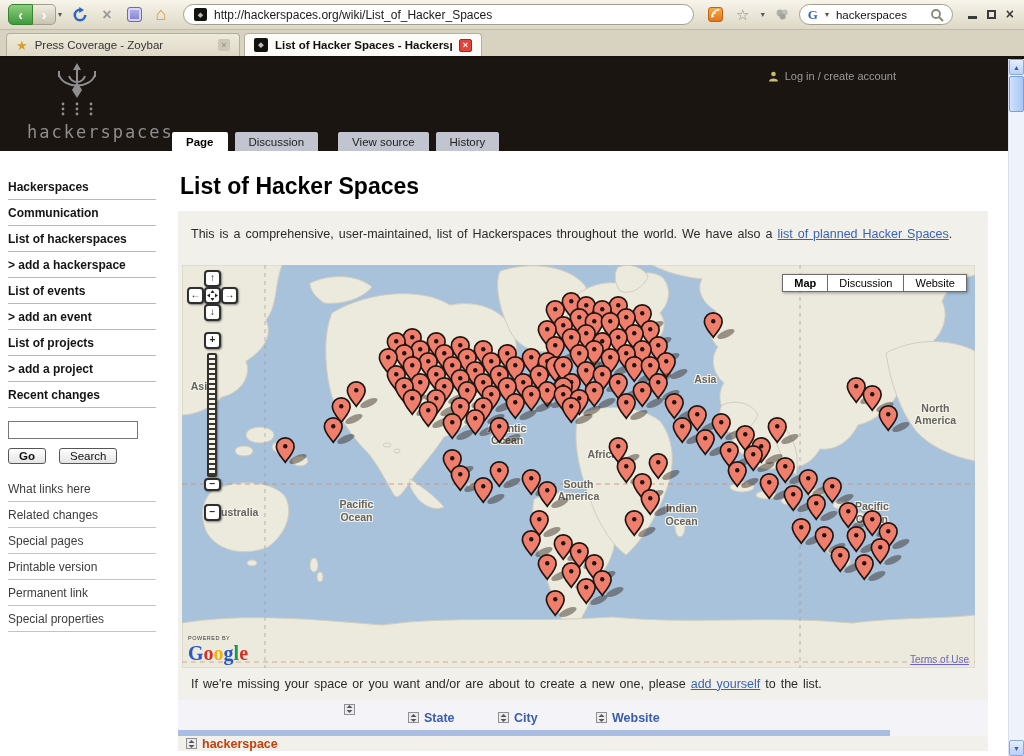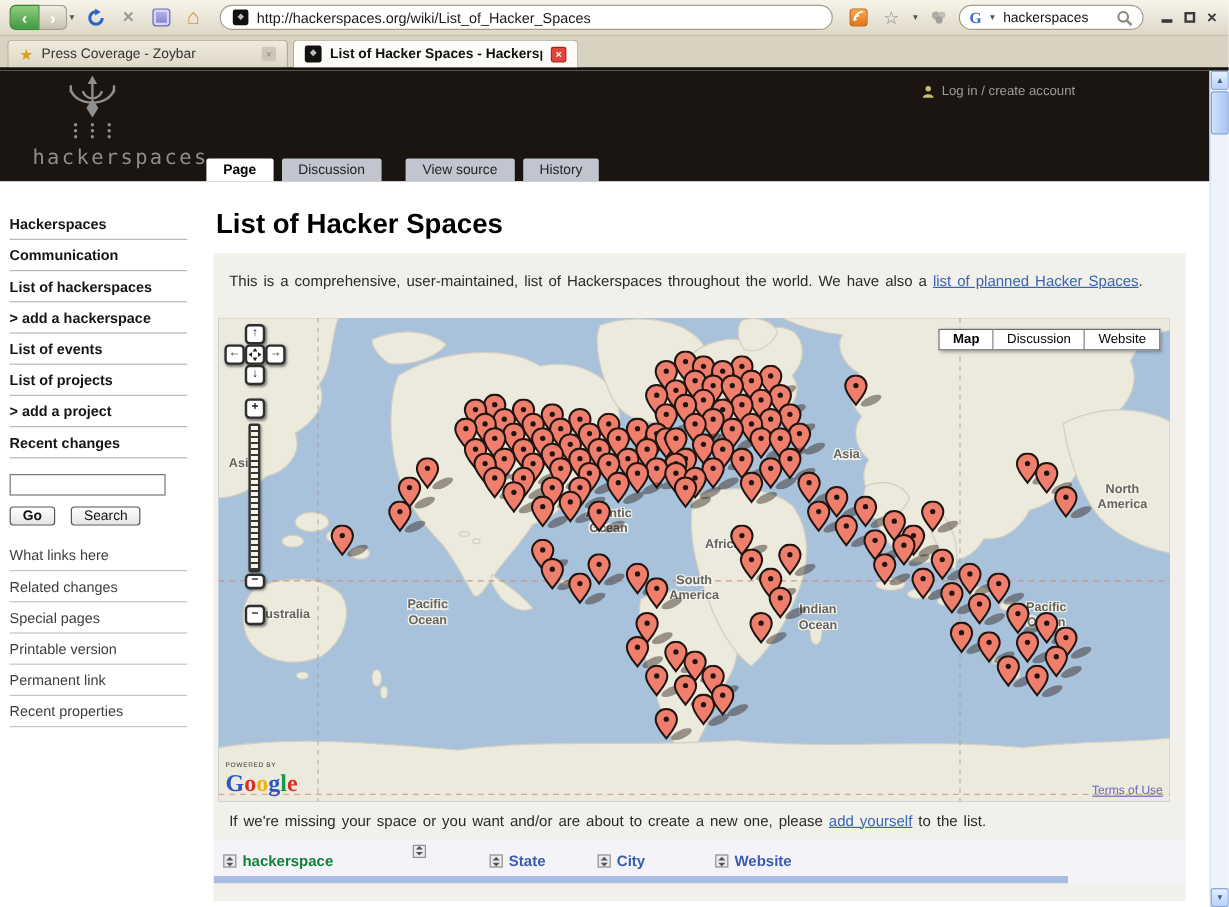--- a/index.html
+++ b/index.html
@@ -285,6 +285,7 @@
           <div class="snav">List of hackerspaces</div>
           <div class="snav">&gt; add a hackerspace</div>
           <div class="snav">List of events</div>
+          <div class="snav">&gt; add an event</div>
           <div class="snav">List of projects</div>
           <div class="snav">&gt; add a project</div>
           <div class="snav">Recent changes</div>

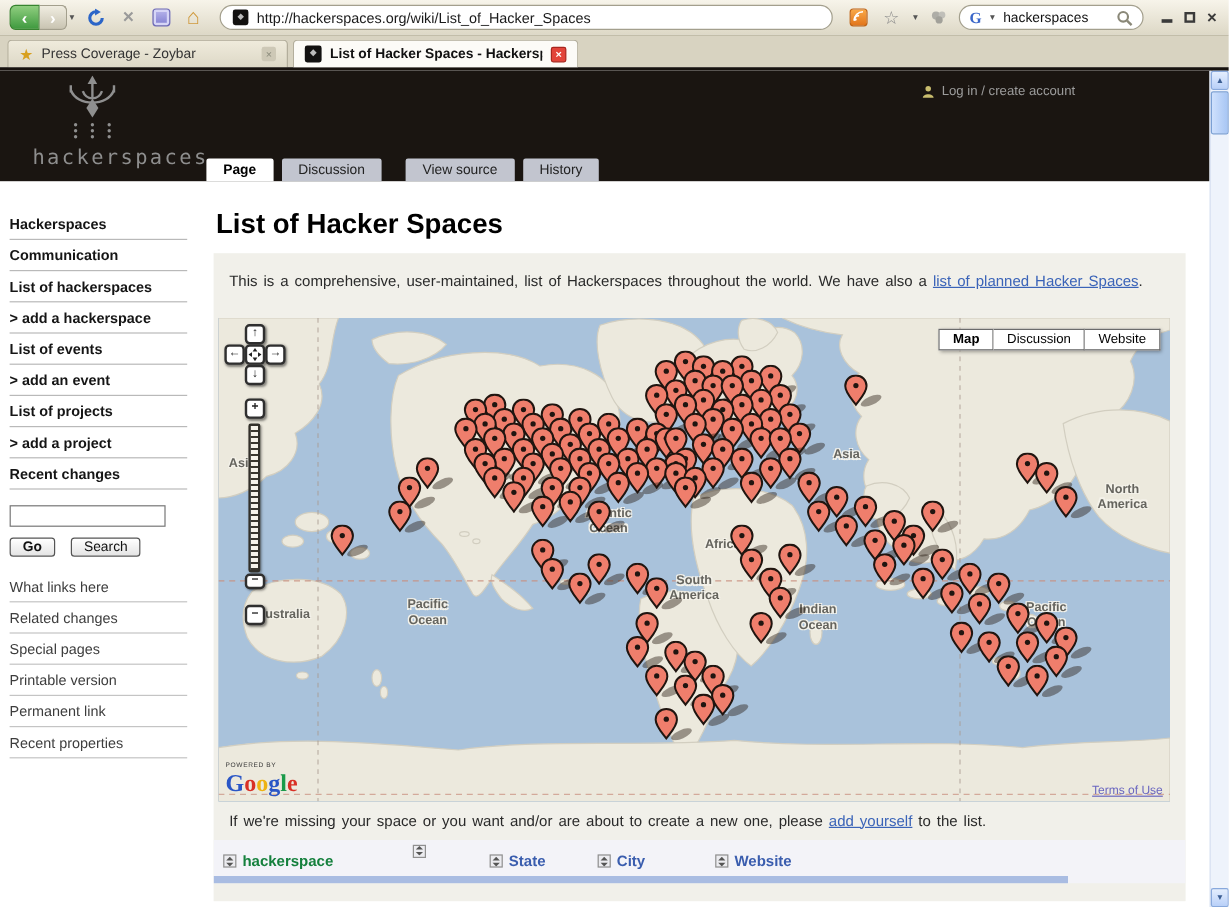--- a/index.html
+++ b/index.html
@@ -303,7 +303,7 @@
           <div class="stool">Special pages</div>
           <div class="stool">Printable version</div>
           <div class="stool">Permanent link</div>
-          <div class="stool">Recent properties</div>
+          <div class="stool">Special properties</div>
         </div>
     </div>
 

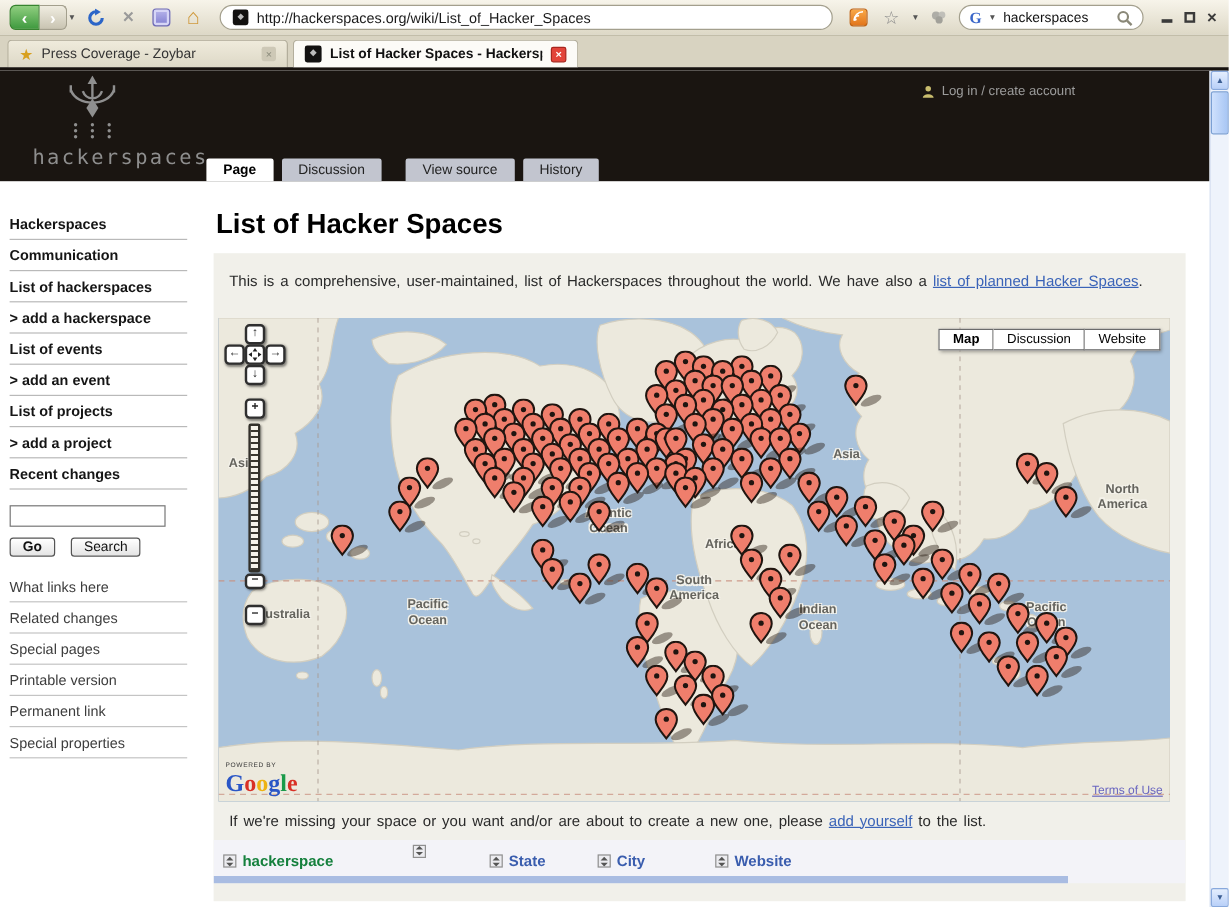--- a/index.html
+++ b/index.html
@@ -140,7 +140,7 @@
   .thead { position:relative; height:36px; margin-top:9px; background:#f3f3f8; }
   .thcol { position:absolute; top:11px; display:flex; gap:5px; align-items:center;
            font-size:12.5px; font-weight:bold; color:#3a5dae; cursor:pointer; }
-  .thcol.first { color:#15803d; }
+  .thcol.first { color:#c2410c;margin-top:26px; }
   .thcol.lone { top:4px; }
   .sorticon { width:11px; height:11px; border:1px solid #8f8f8f; background:#ececf0;
               display:flex; align-items:center; justify-content:center; }

